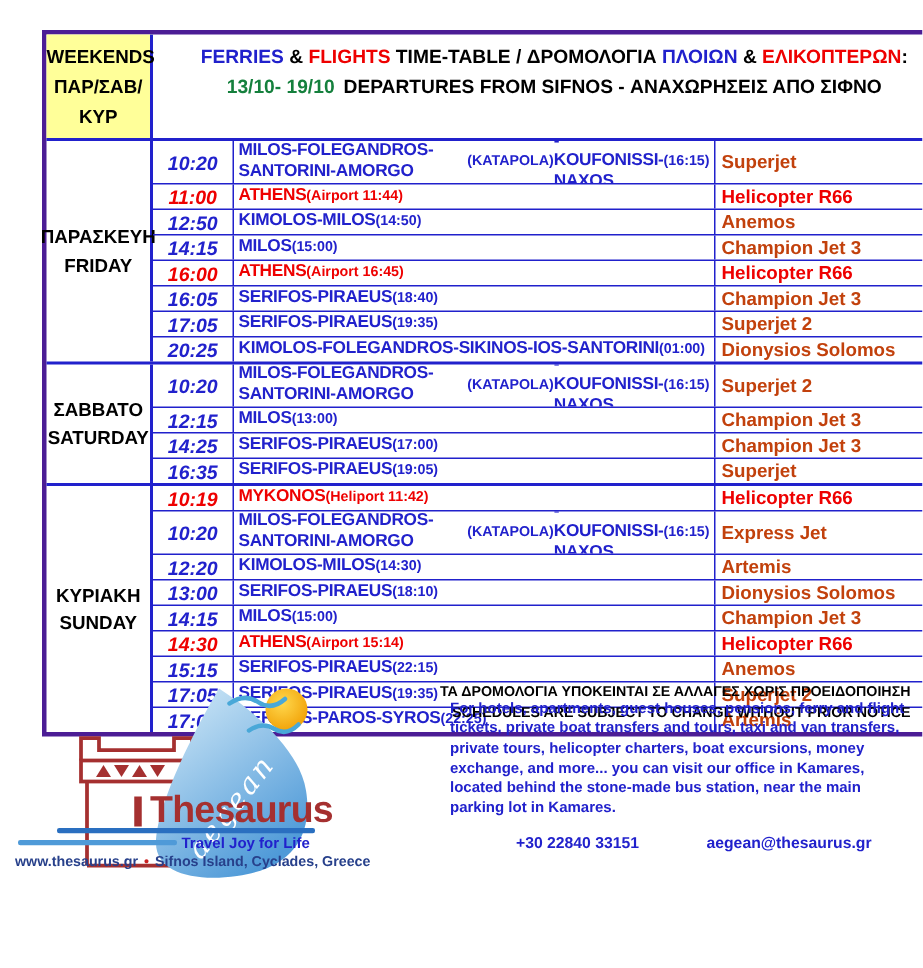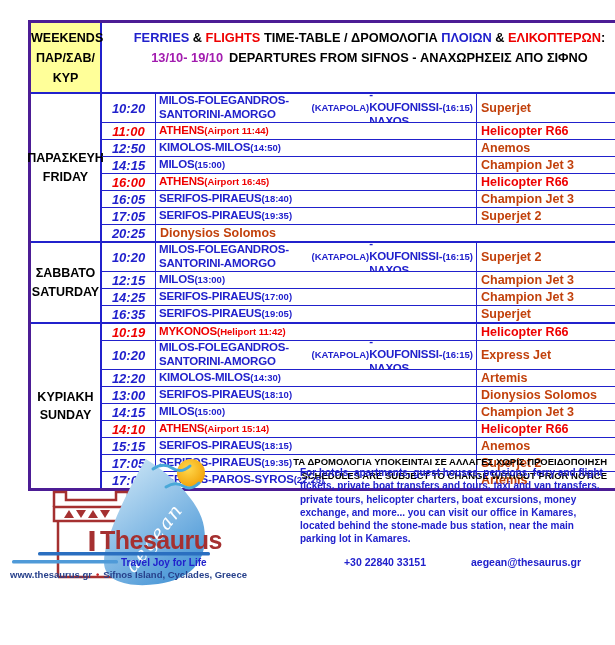--- a/index.html
+++ b/index.html
@@ -16,7 +16,7 @@
   .hdr-right{flex:1;text-align:center;font-weight:bold;font-size:12.8px;color:#000;
              padding:5px 0 4px 0;line-height:1.6;}
   .c-blue{color:#2121cc;} .c-red{color:#ee0000;} .c-black{color:#000;}
-  .c-magenta{color:#a21caf;margin-right:6px;}
+  .c-magenta{color:#15803d;margin-right:6px;}
 
   .group{display:flex;border-top:2px solid #2121cc;}
   .group:first-child{border-top:none;}

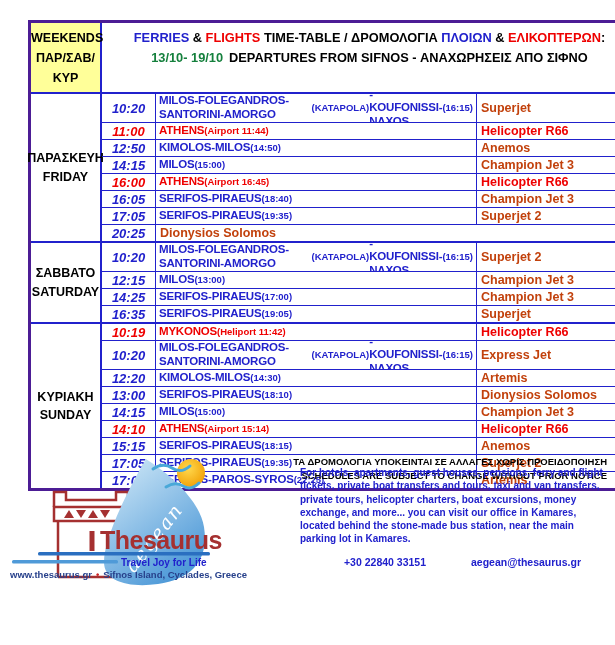--- a/index.html
+++ b/index.html
@@ -123,6 +123,7 @@
             </div>
             <div class="row">
               <div class="cell-time">20:25</div>
+              <div class="cell-route">KIMOLOS-FOLEGANDROS-SIKINOS-IOS-SANTORINI<span class="sm">(01:00)</span></div>
               <div class="cell-vessel">Dionysios Solomos</div>
             </div>
           </div>

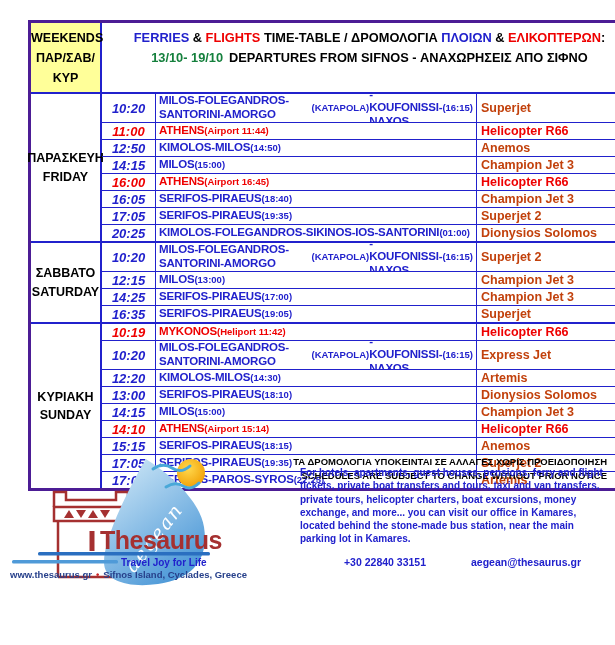--- a/index.html
+++ b/index.html
@@ -188,7 +188,7 @@
               <div class="cell-vessel">Champion Jet 3</div>
             </div>
             <div class="row flight">
-              <div class="cell-time">14:10</div>
+              <div class="cell-time">14:30</div>
               <div class="cell-route">ATHENS<span class="sm">(Airport 15:14)</span></div>
               <div class="cell-vessel">Helicopter R66</div>
             </div>

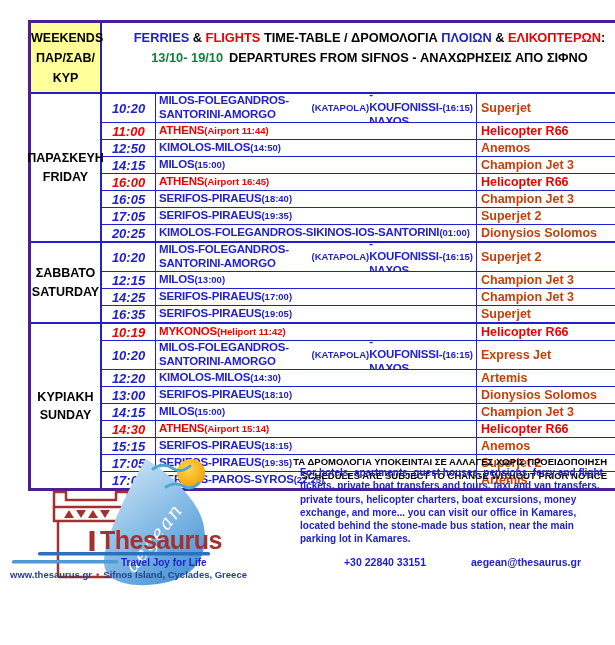--- a/index.html
+++ b/index.html
@@ -194,7 +194,7 @@
             </div>
             <div class="row">
               <div class="cell-time">15:15</div>
-              <div class="cell-route">SERIFOS-PIRAEUS<span class="sm">(18:15)</span></div>
+              <div class="cell-route">SERIFOS-PIRAEUS<span class="sm">(22:15)</span></div>
               <div class="cell-vessel">Anemos</div>
             </div>
             <div class="row">

